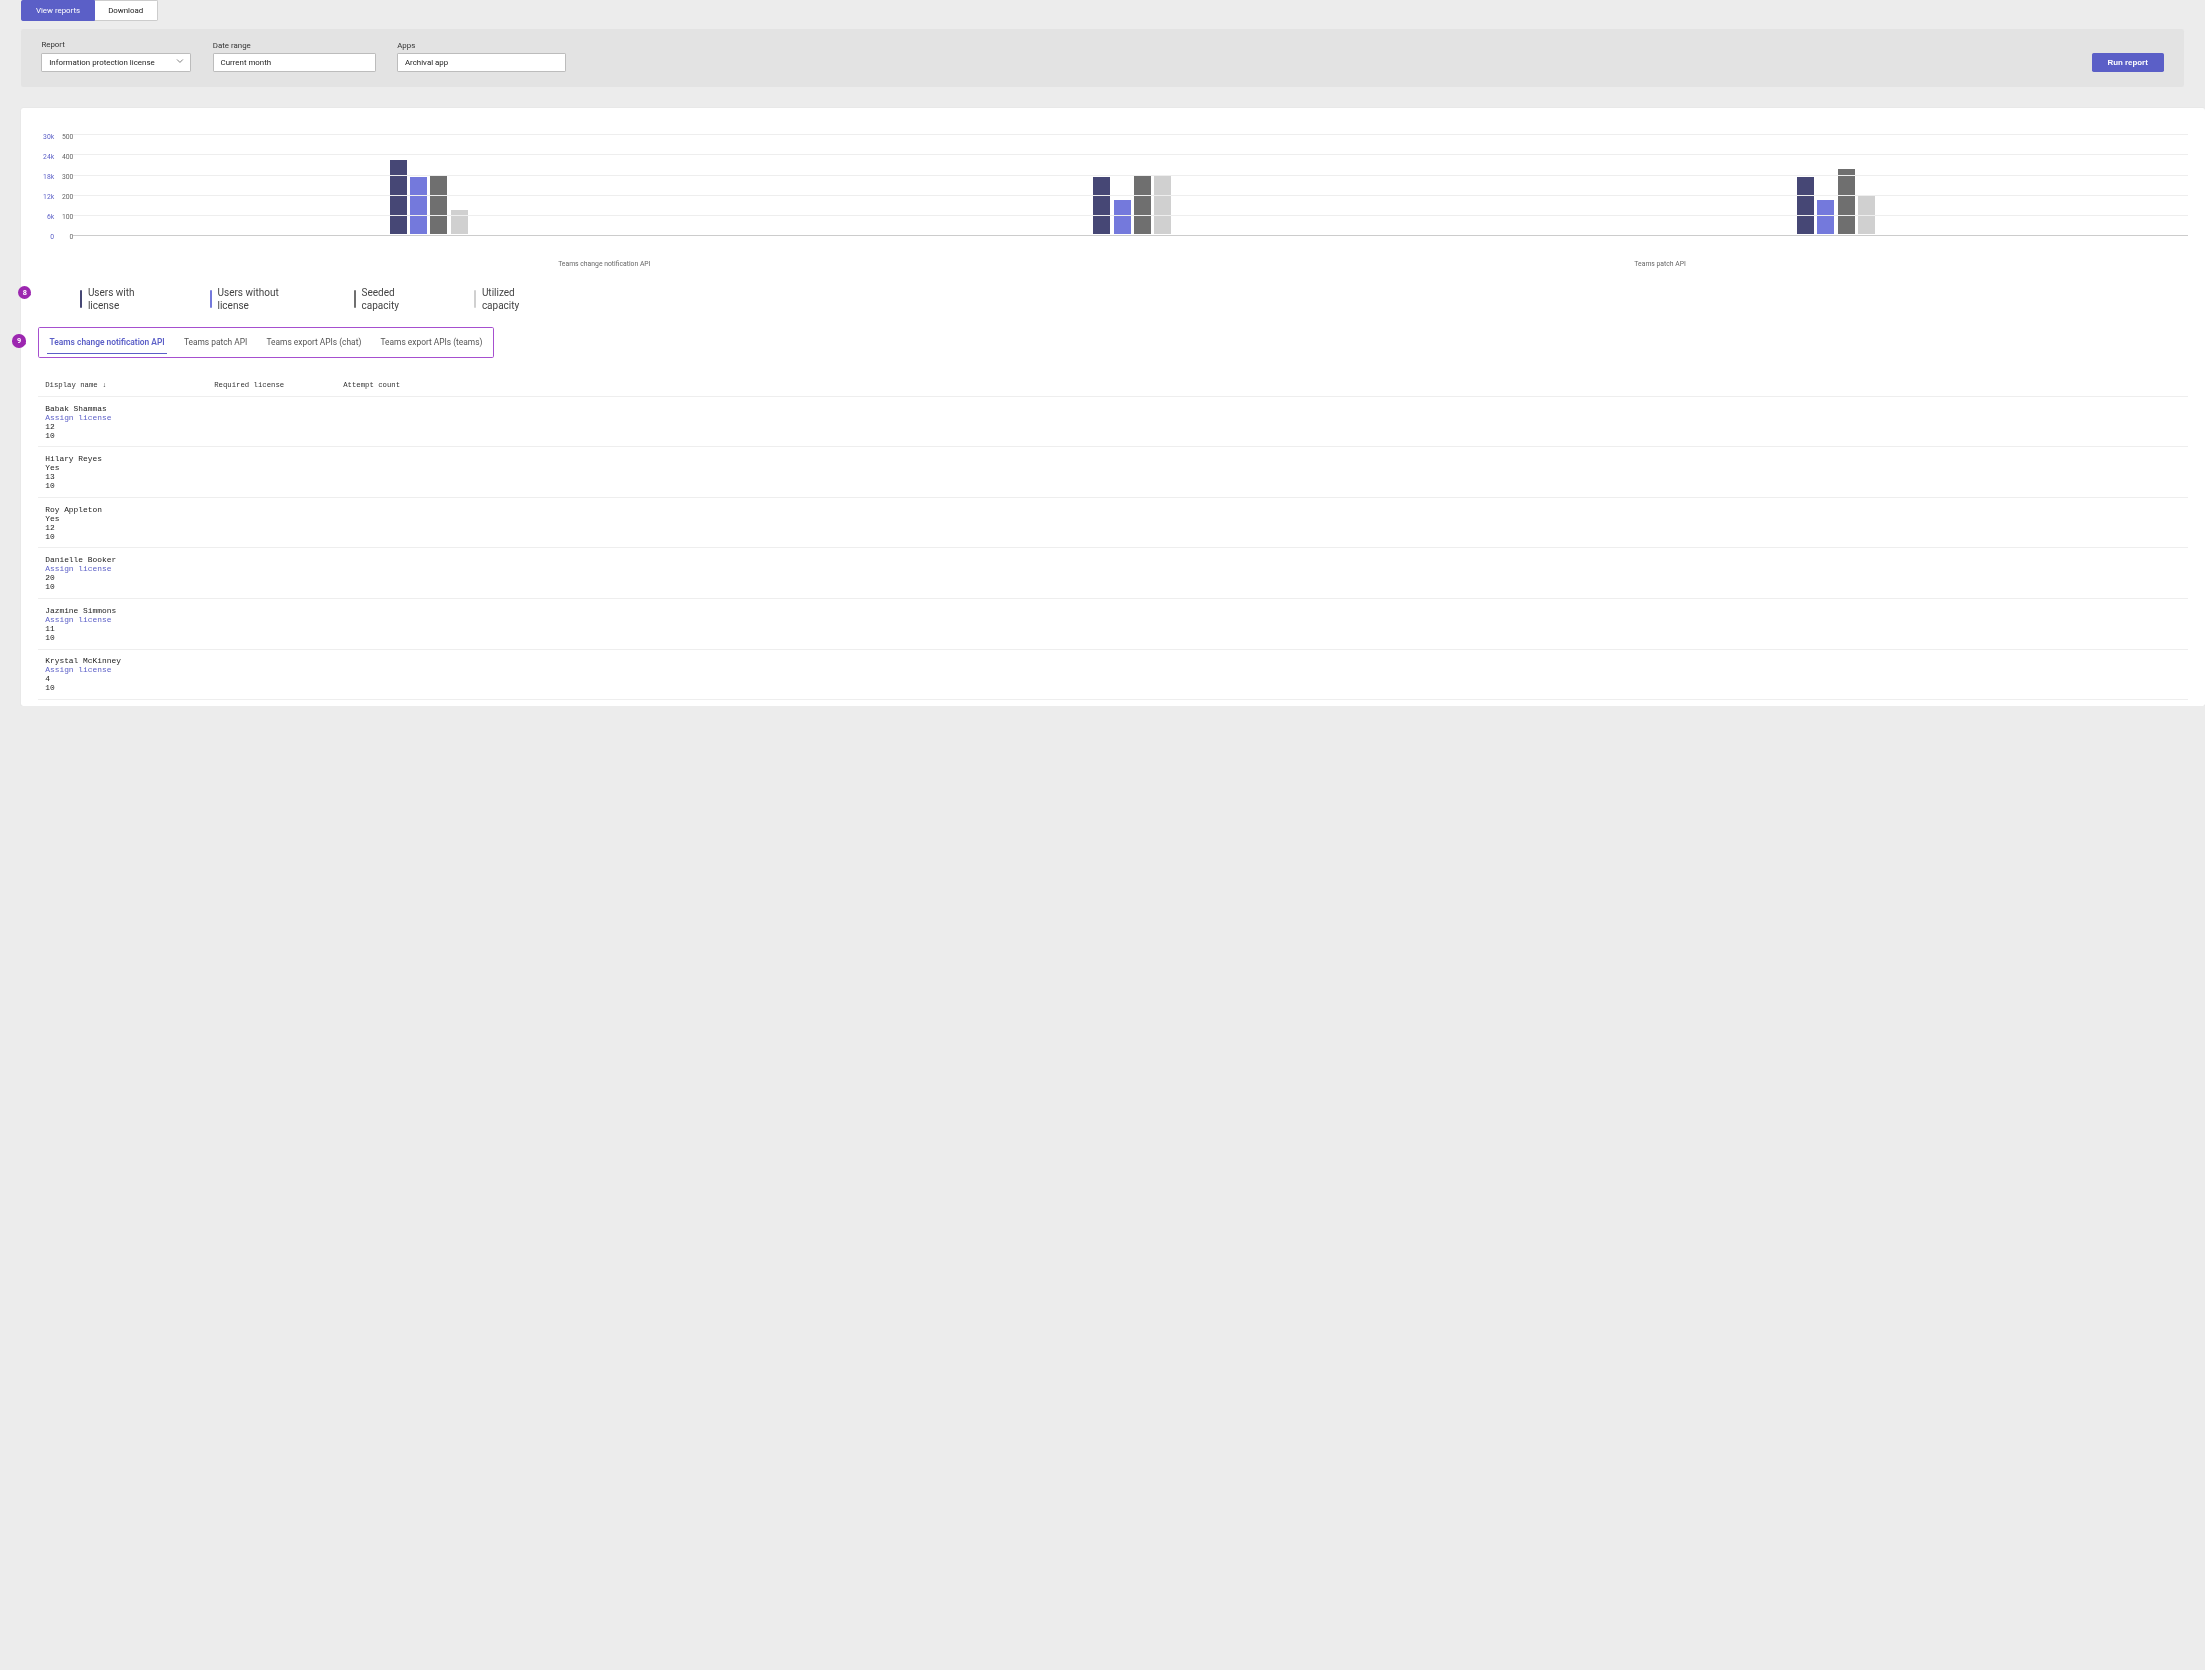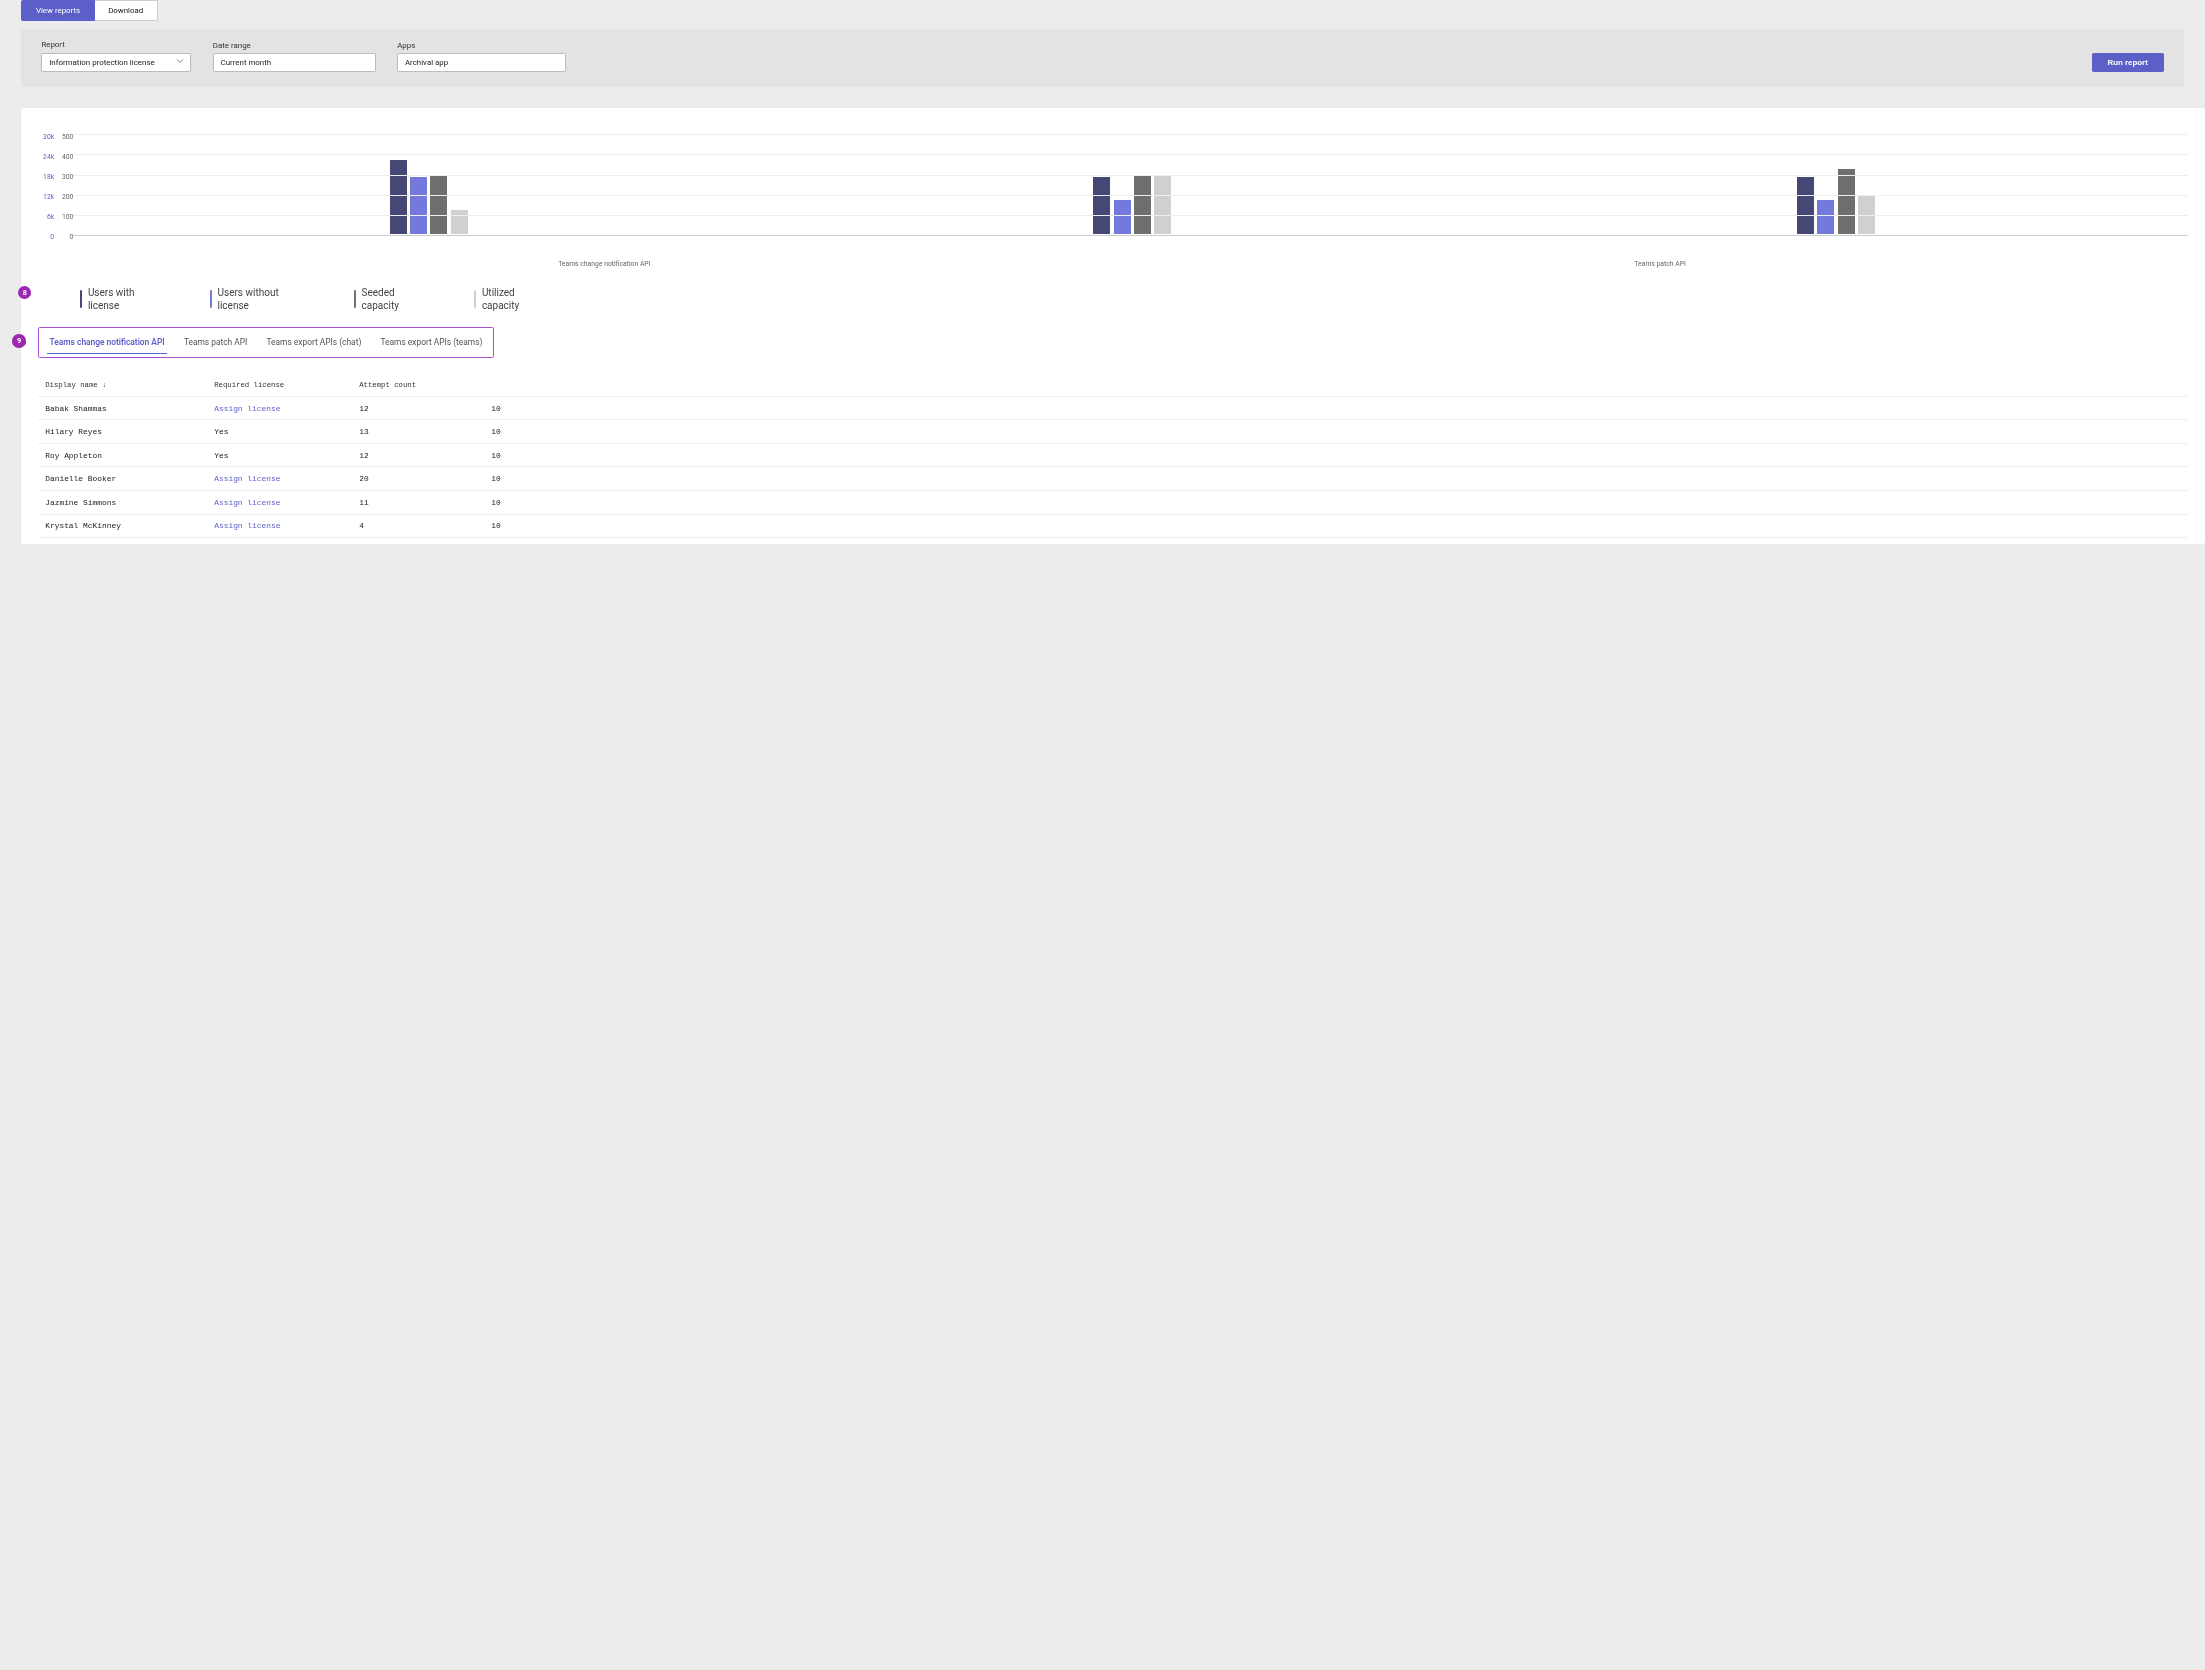--- a/index.html
+++ b/index.html
@@ -226,7 +226,7 @@
   }
   .thead { font-size: 7.3px; color: #333; }
   .col-name { width: 169px; }
-  .col-lic  { width: 145px; }
+  .col-lic  { width: 129px; }
   .col-att  { width: 132px; }
   .col-note { flex: 1; }
   .trow { font-size: 7.9px; }

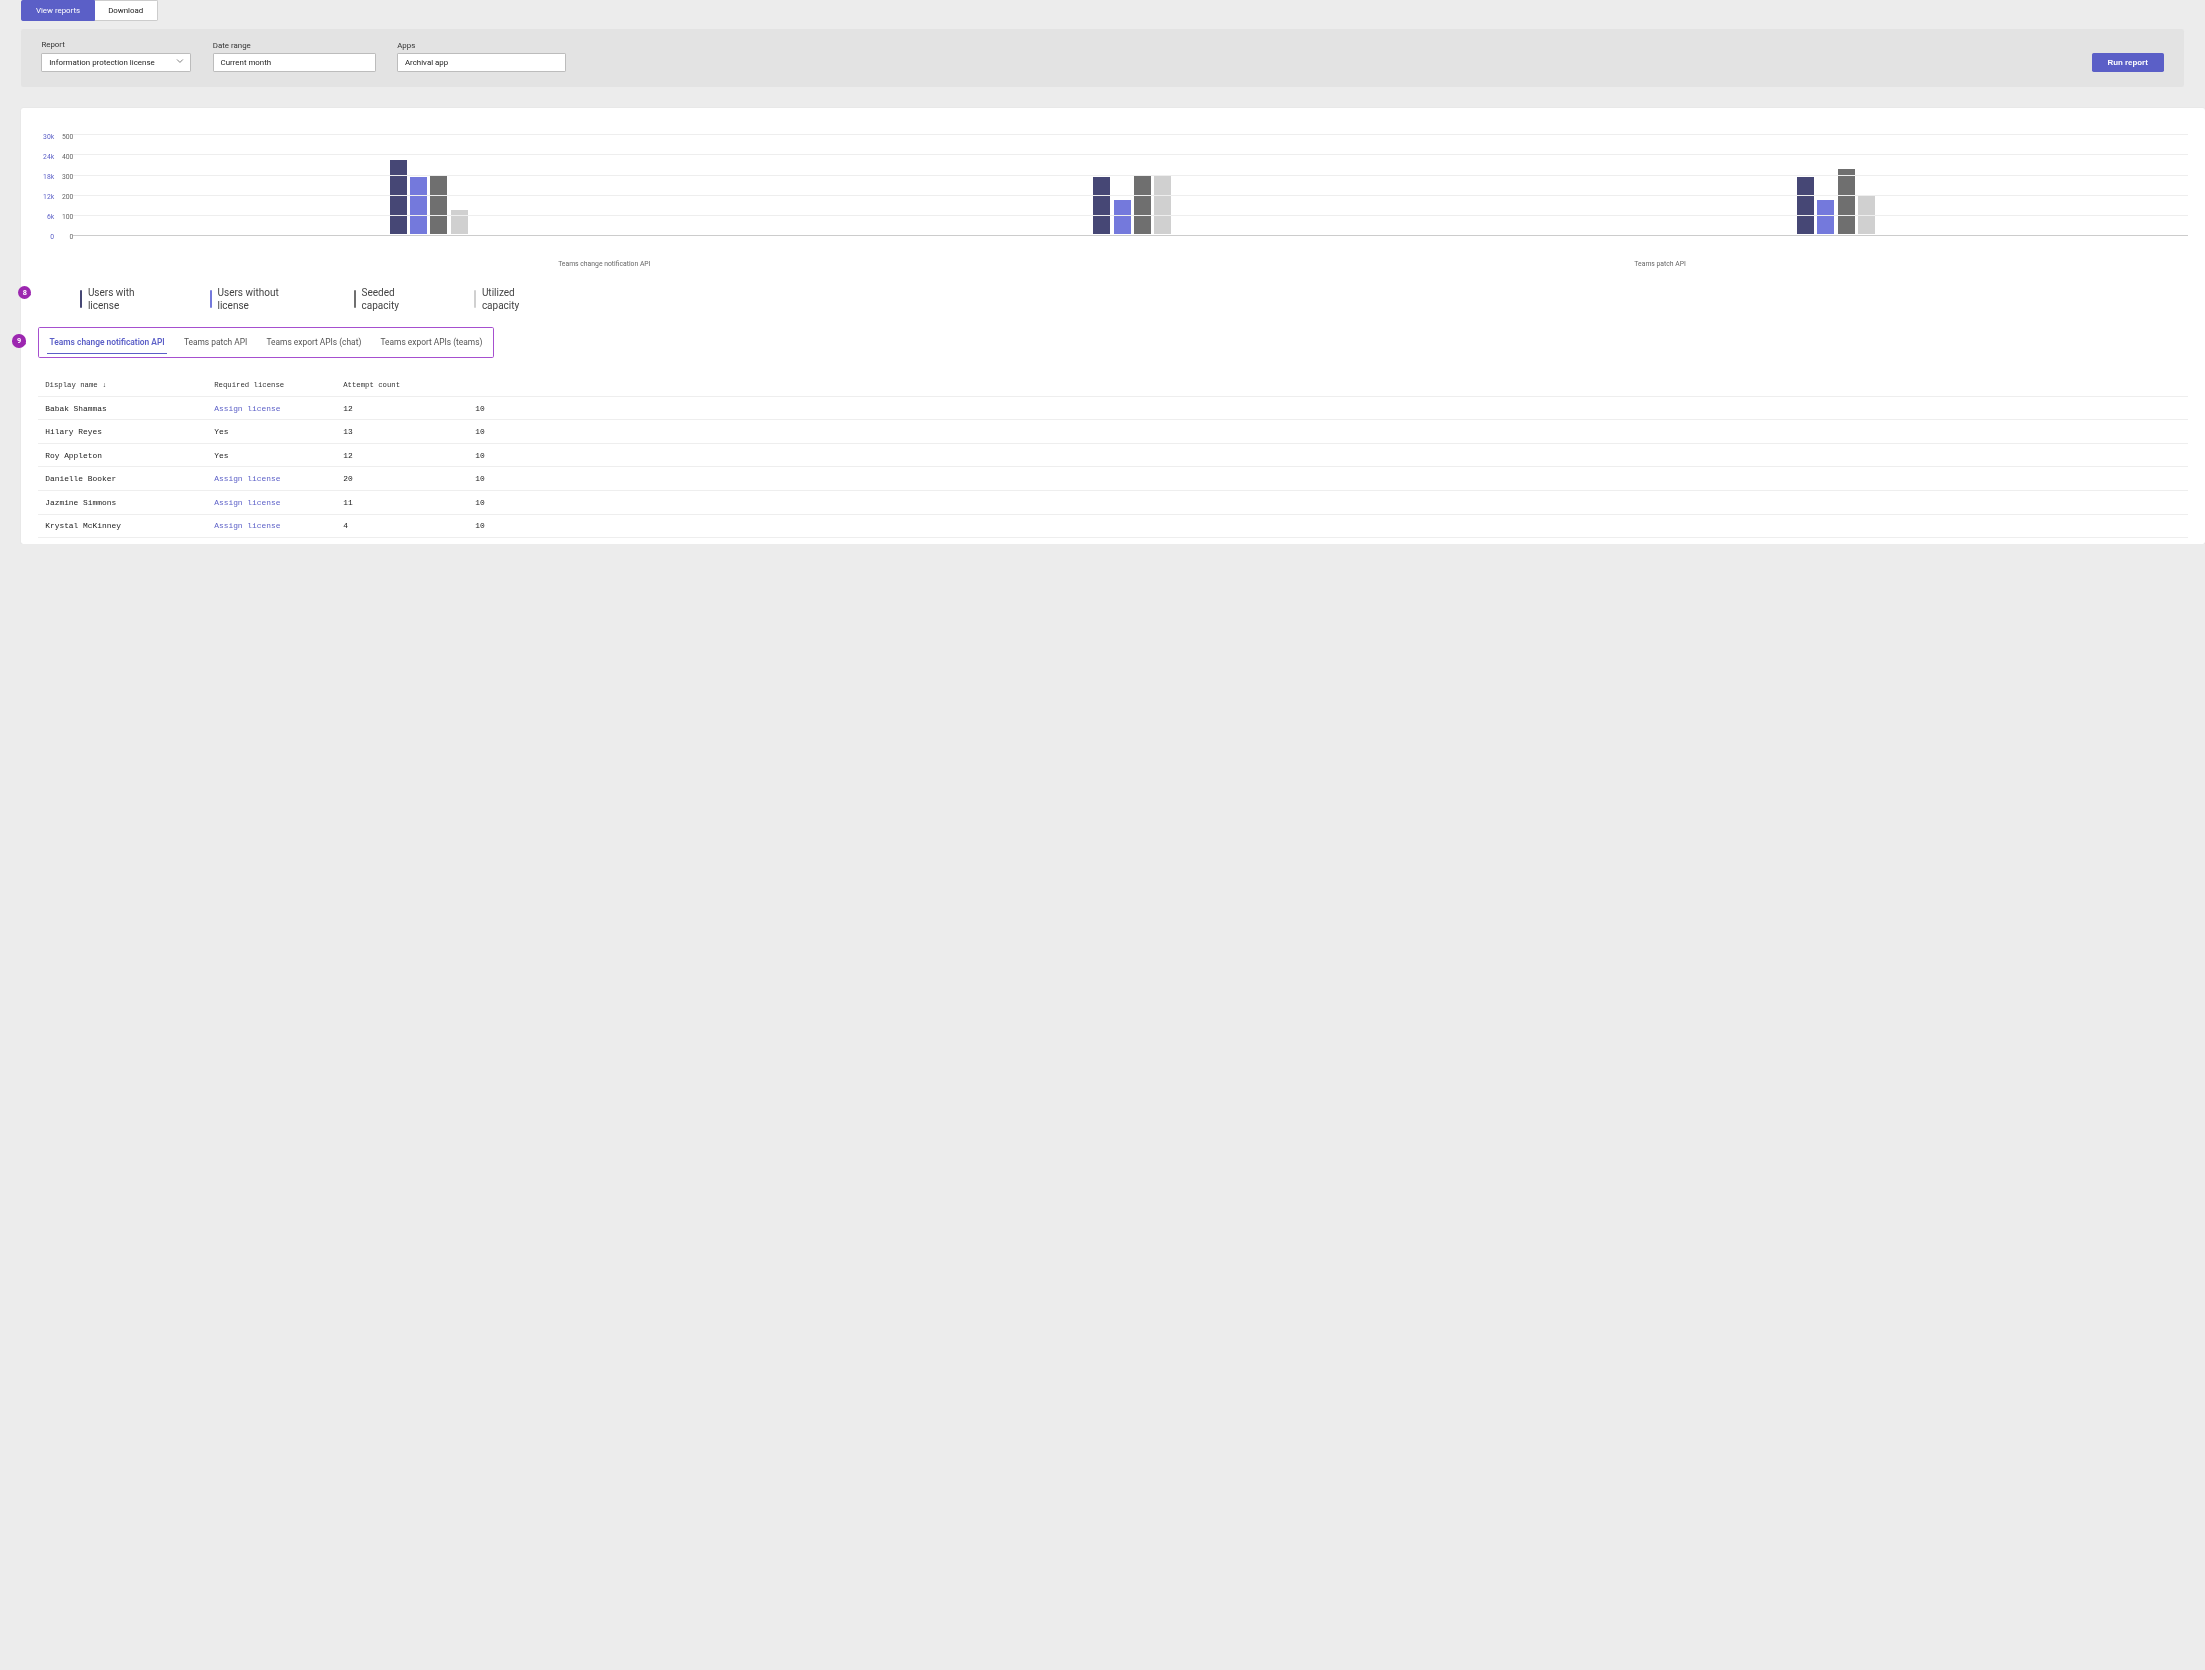--- a/index.html
+++ b/index.html
@@ -229,7 +229,7 @@
   .col-lic  { width: 129px; }
   .col-att  { width: 132px; }
   .col-note { flex: 1; }
-  .trow { font-size: 7.9px; }
+  .trow { font-size: 7.9px; flex-direction: column; }
   .link { color: #5b5fc7; cursor: pointer; }
   .sort-arrow { margin-left: 4.5px; font-size: 6.8px; }
 

